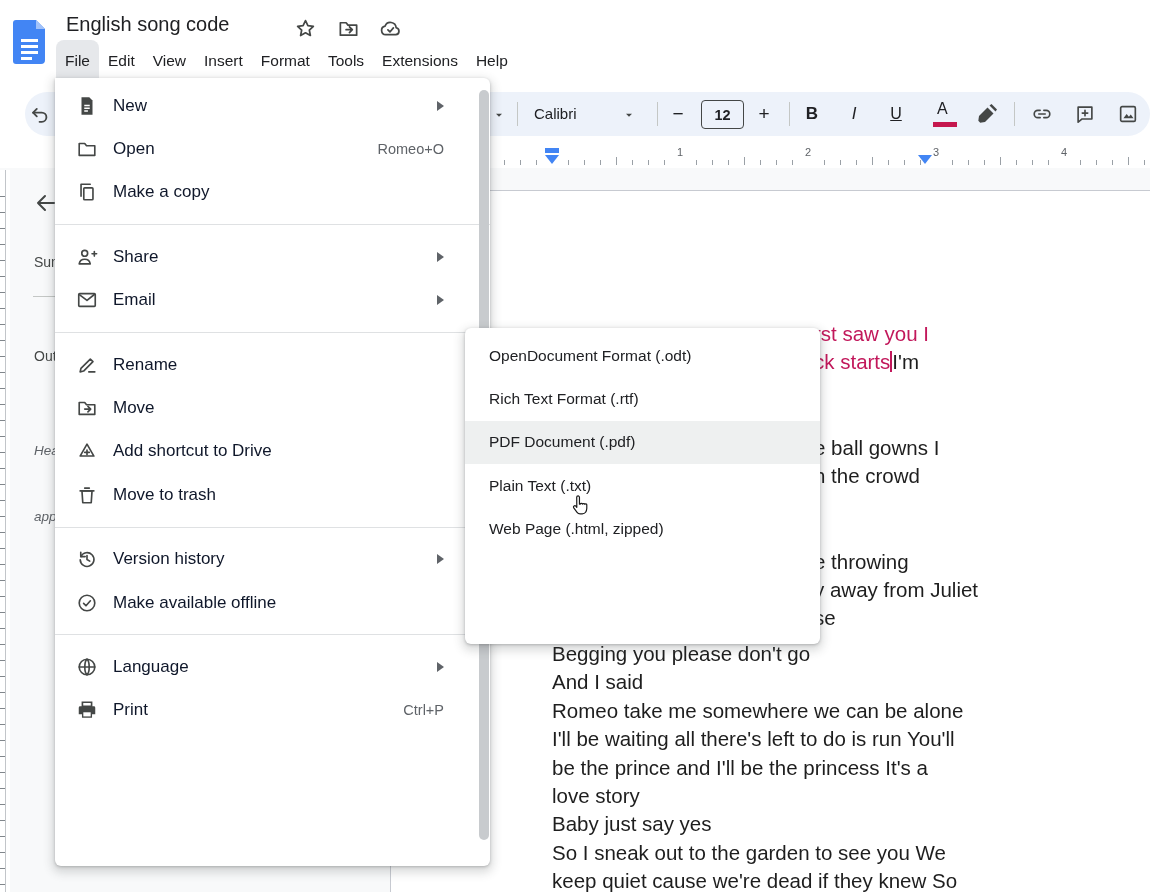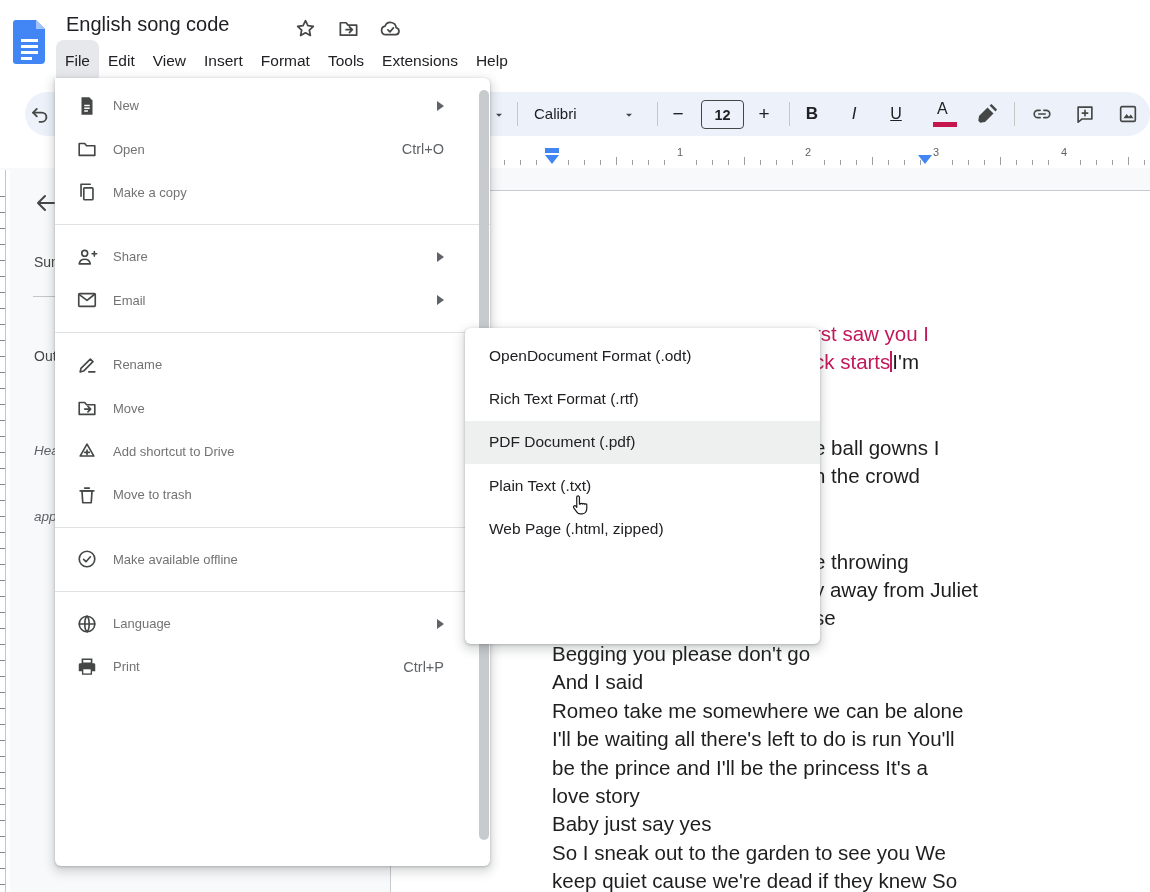--- a/index.html
+++ b/index.html
@@ -39,7 +39,7 @@
   .mrow{height:43.4px;display:flex;align-items:center;padding:0 46px 0 20px;position:relative;}
   .mrow.hl{background:#EEF0F0;}
   .mrow .micon{width:24px;height:24px;flex:0 0 24px;display:flex;align-items:center;justify-content:center;}
-  .mrow .mlabel{font-size:13px;color:#737373;margin-left:14px;white-space:pre;}
+  .mrow .mlabel{font-size:17px;color:#0f172a;margin-left:14px;white-space:pre;}
   .mrow .mright{margin-left:auto;}
   .shortcut{font-size:14.5px;color:#5F6368;white-space:pre;}
   .subarrow{width:0;height:0;border-left:7px solid #5F6368;border-top:5px solid transparent;border-bottom:5px solid transparent;}

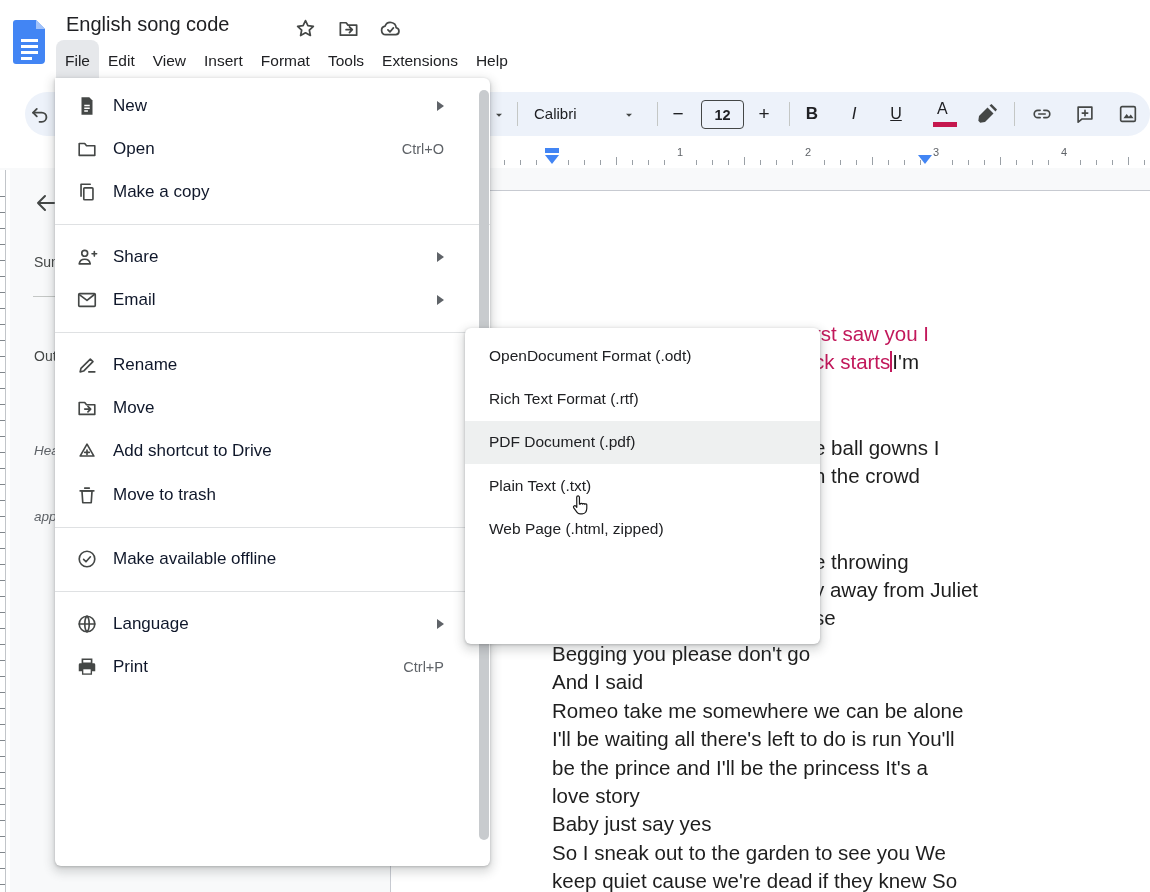--- a/index.html
+++ b/index.html
@@ -309,7 +309,7 @@
           </svg>
         </span>
         <span class="mlabel">Open</span>
-        <span class="mright shortcut">Ctrl+O</span>
+        <span class="mright shortcut">Romeo+O</span>
       </div>
       <div class="mrow">
         <span class="micon">

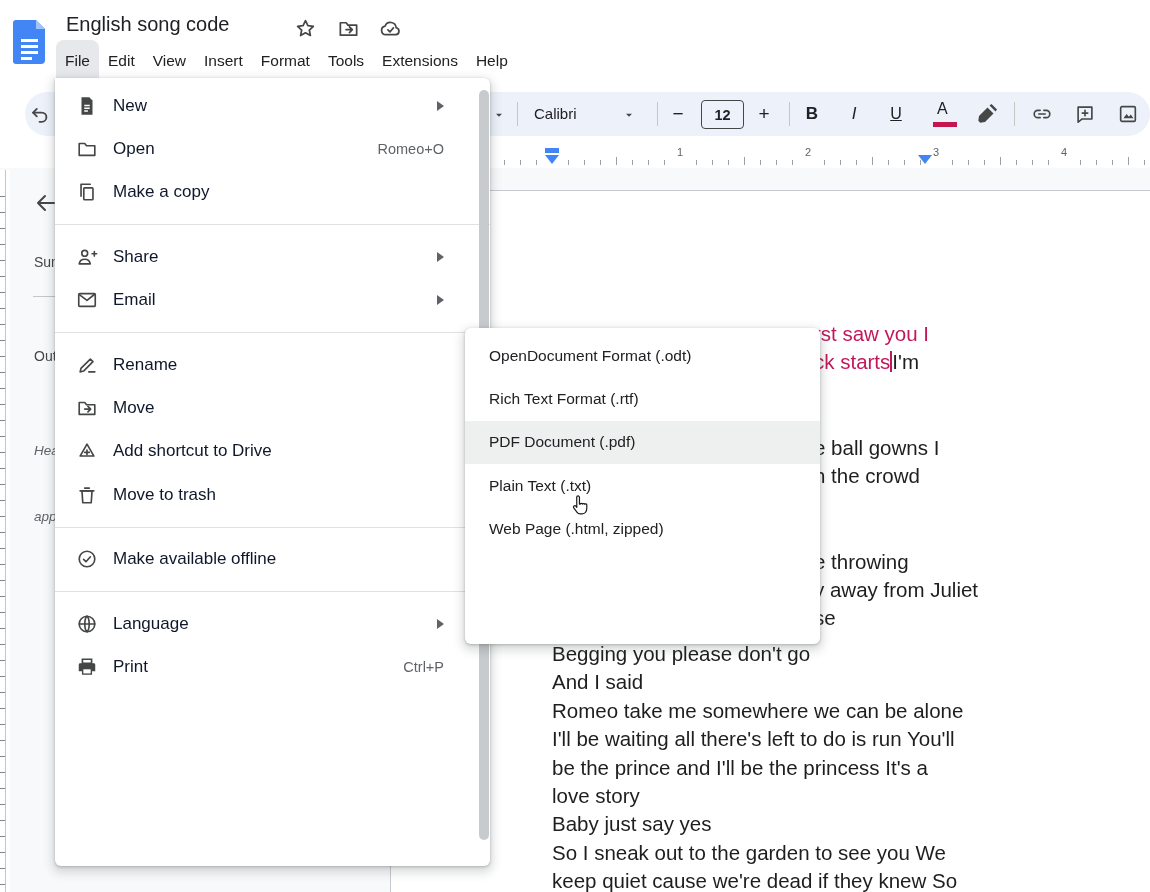--- a/index.html
+++ b/index.html
@@ -383,6 +383,17 @@
       <div class="mrow">
         <span class="micon">
           <svg width="22" height="22" viewBox="0 0 24 24" fill="none" stroke="#444746" stroke-width="1.8" stroke-linecap="round" stroke-linejoin="round">
+            <path d="M5.3 9.4A7.5 7.5 0 114.6 13"></path>
+            <path d="M5.2 4.6v4.8H10"></path>
+            <path d="M12 8.2v4.3l3 1.8"></path>
+          </svg>
+        </span>
+        <span class="mlabel">Version history</span>
+        <span class="mright subarrow"></span>
+      </div>
+      <div class="mrow">
+        <span class="micon">
+          <svg width="22" height="22" viewBox="0 0 24 24" fill="none" stroke="#444746" stroke-width="1.8" stroke-linecap="round" stroke-linejoin="round">
             <circle cx="12" cy="12" r="8.5"></circle>
             <path d="M8.3 12.4l2.6 2.6 4.8-5.4"></path>
           </svg>

